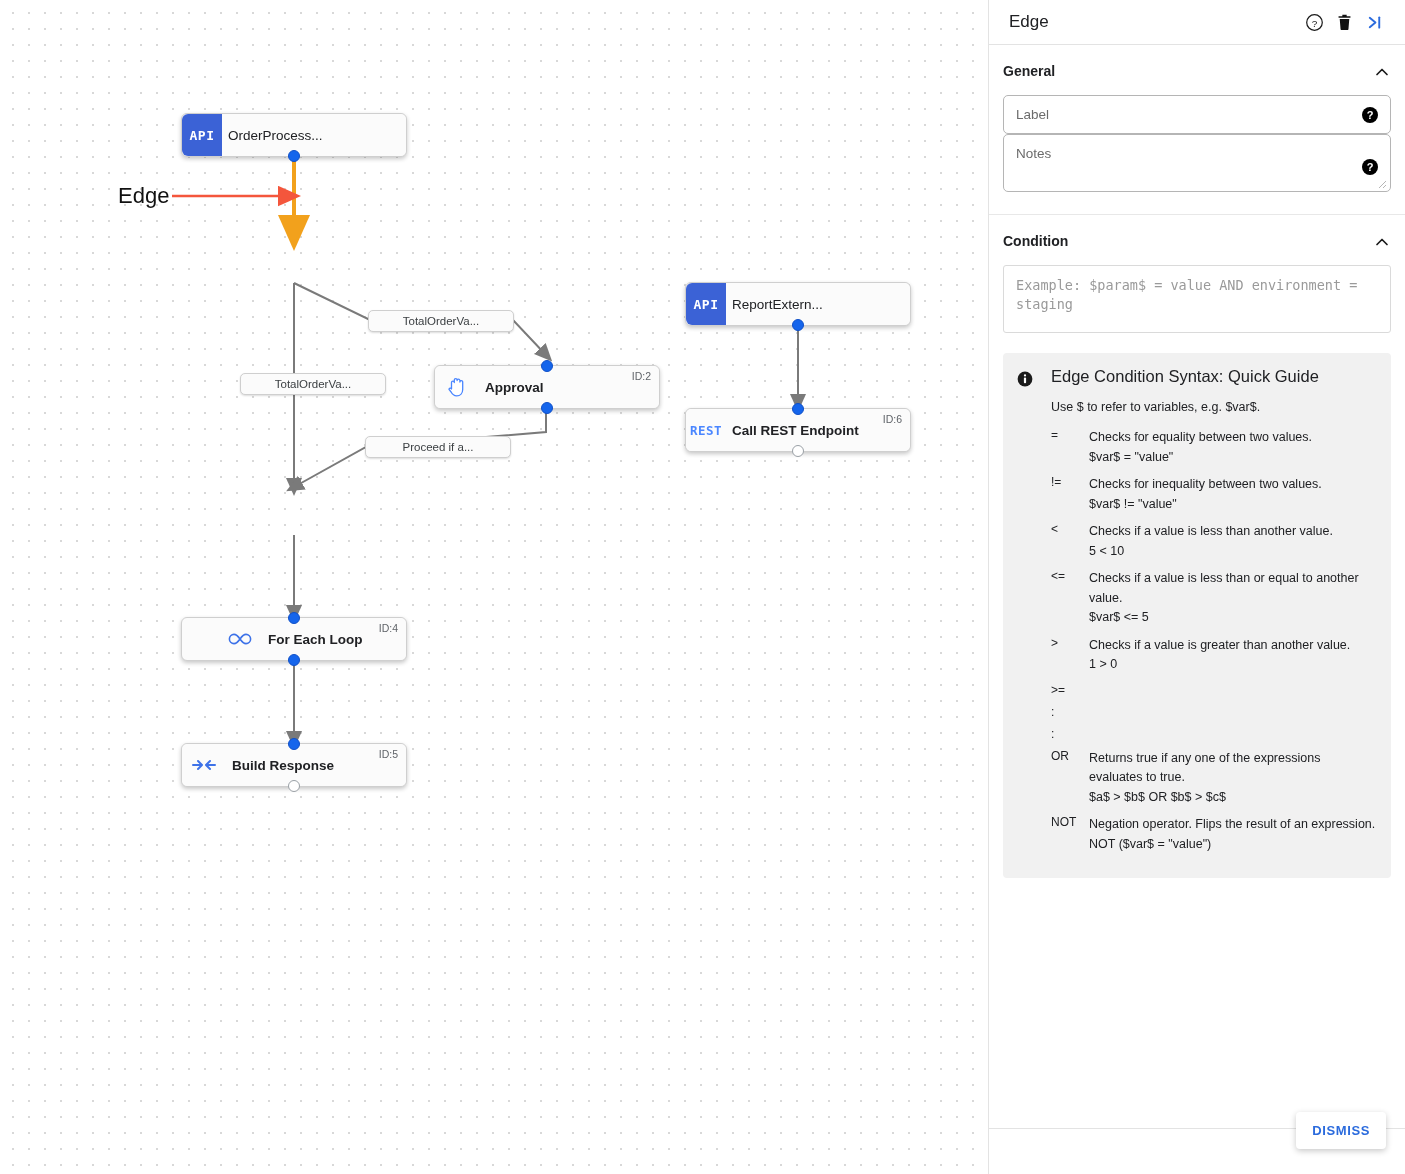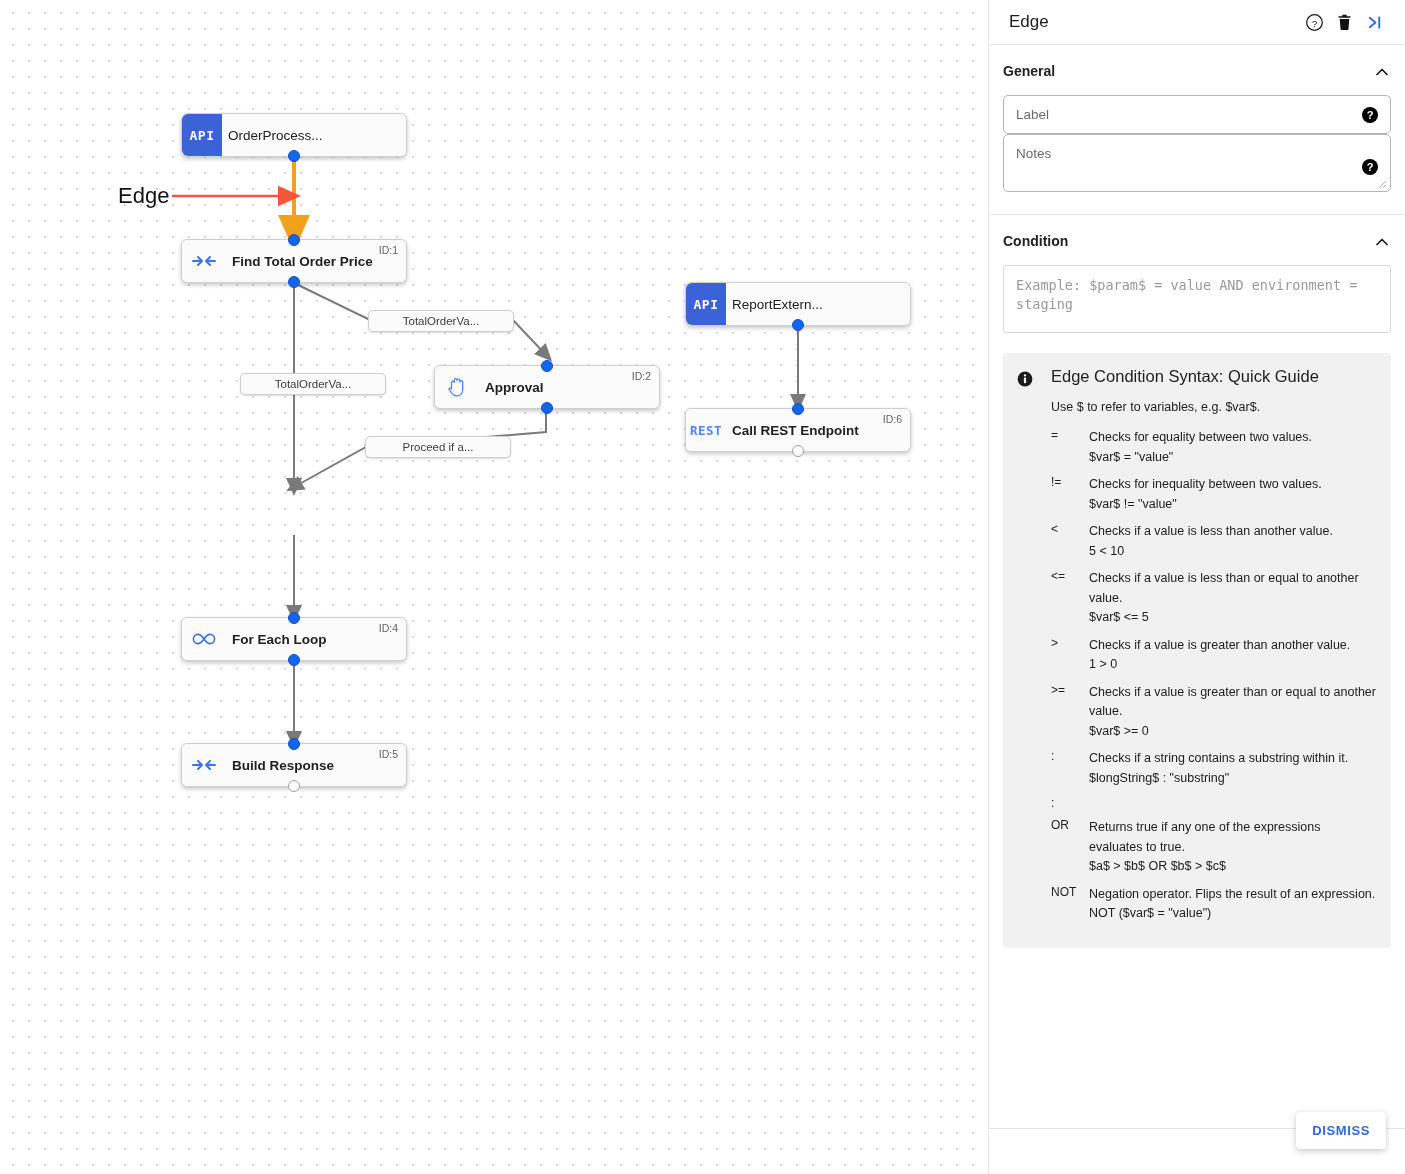--- a/index.html
+++ b/index.html
@@ -253,20 +253,6 @@
       <div class="port bottom"></div>
     </div>
 
-    <div class="node" style="left:181px; top:239px; width:226px; height:44px;">
-      <div class="inner">
-        <div class="iconwrap">
-          <svg width="24" height="16" viewBox="0 0 24 16">
-            <path d="M1,8 H9 M6,4 L10,8 L6,12" fill="none" stroke="#3d72e8" stroke-width="2" stroke-linecap="round" stroke-linejoin="round"></path>
-            <path d="M23,8 H15 M18,4 L14,8 L18,12" fill="none" stroke="#3d72e8" stroke-width="2" stroke-linecap="round" stroke-linejoin="round"></path>
-          </svg>
-        </div>
-        <div class="title">Find Total Order Price</div>
-      </div>
-      <div class="idlabel">ID:1</div>
-      <div class="port top"></div>
-      <div class="port bottom"></div>
-    </div>
 
     <div class="node" style="left:434px; top:365px; width:226px; height:44px;">
       <div class="inner">

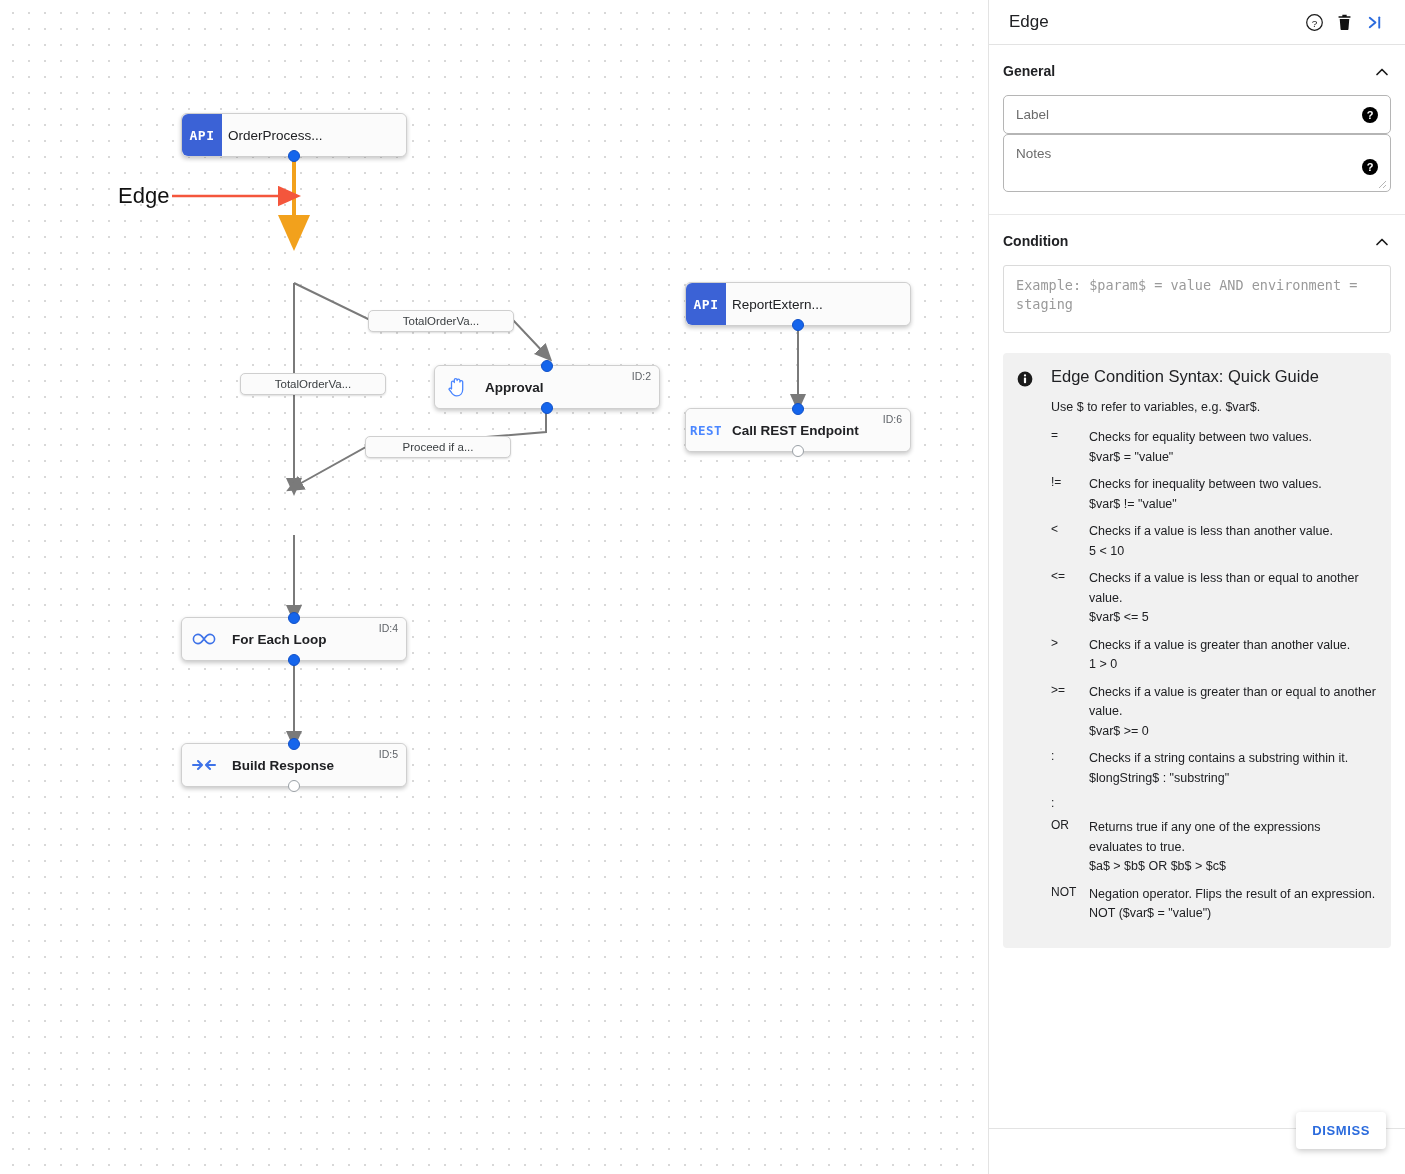--- a/index.html
+++ b/index.html
@@ -269,7 +269,7 @@
     </div>
 
 
-    <div class="node" style="left:181px; top:617px; width:226px; height:44px;">
+    <div class="node" style="left:181px; top:617px; width:226px; height:44px;padding-left:36px;">
       <div class="inner">
         <div class="iconwrap">
           <svg width="26" height="14" viewBox="0 0 26 14">

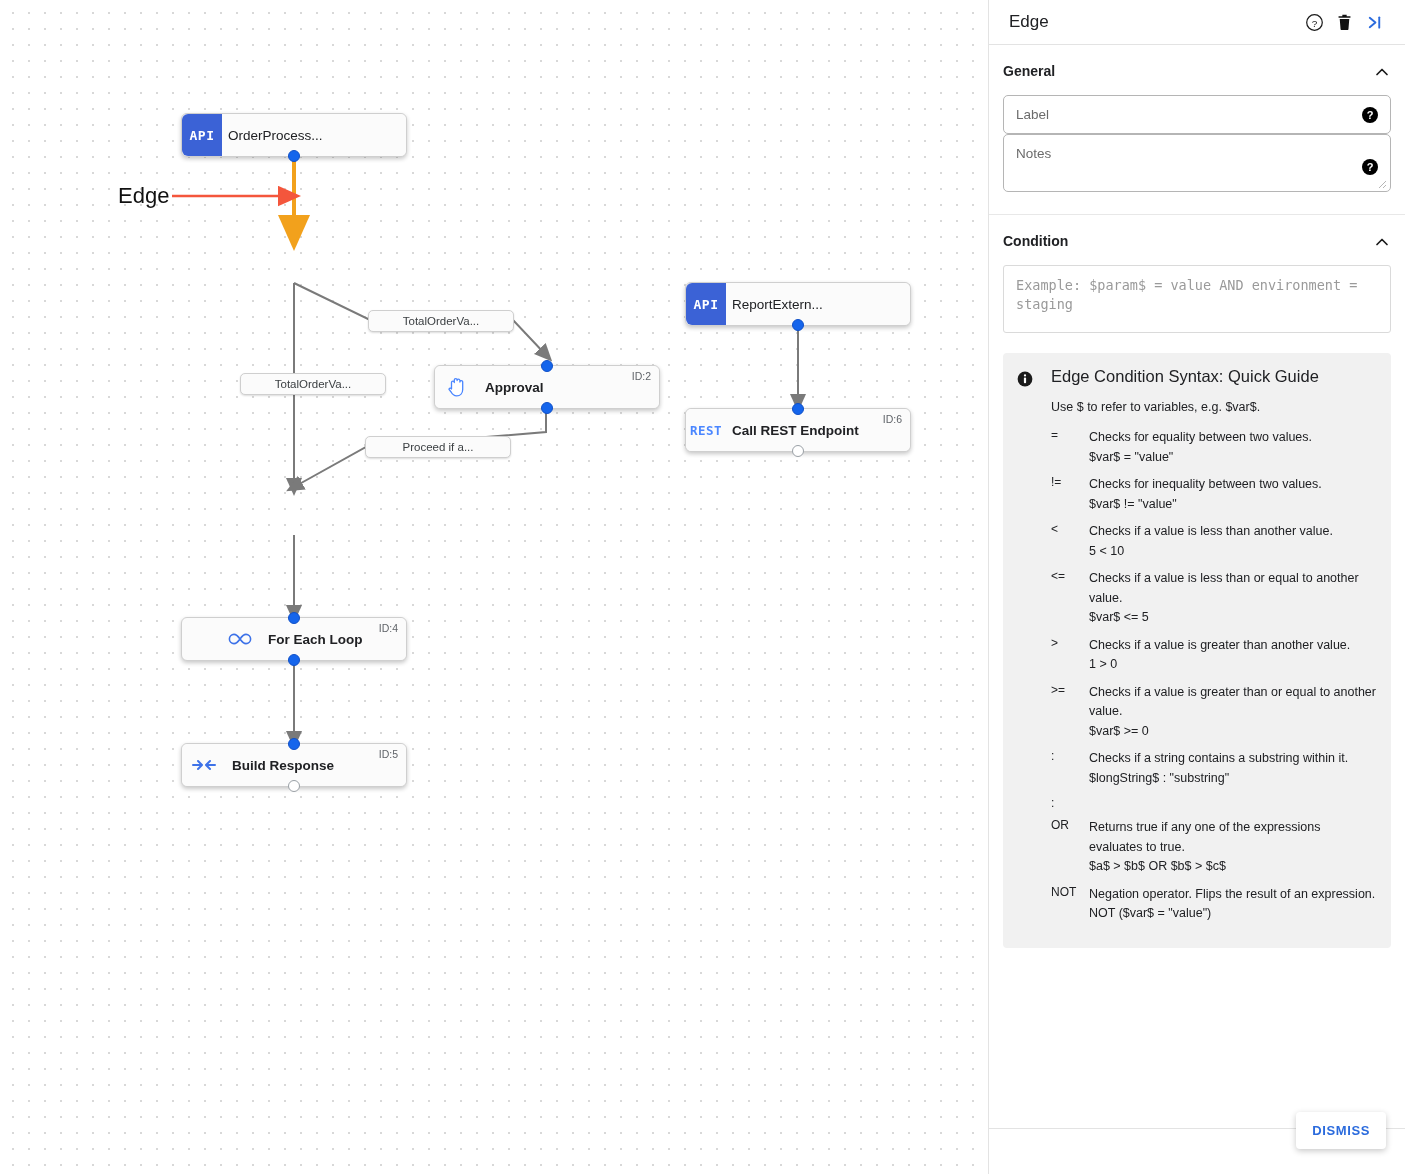--- a/index.html
+++ b/index.html
@@ -422,7 +422,6 @@
                 </div>
                 <div class="op-row">
                   <div class="op-key">&gt;=</div>
-                  <div class="op-def">Checks if a value is greater than or equal to another value.<div class="op-ex">$var$ &gt;= 0</div></div>
                 </div>
                 <div class="op-row">
                   <div class="op-key">:</div>

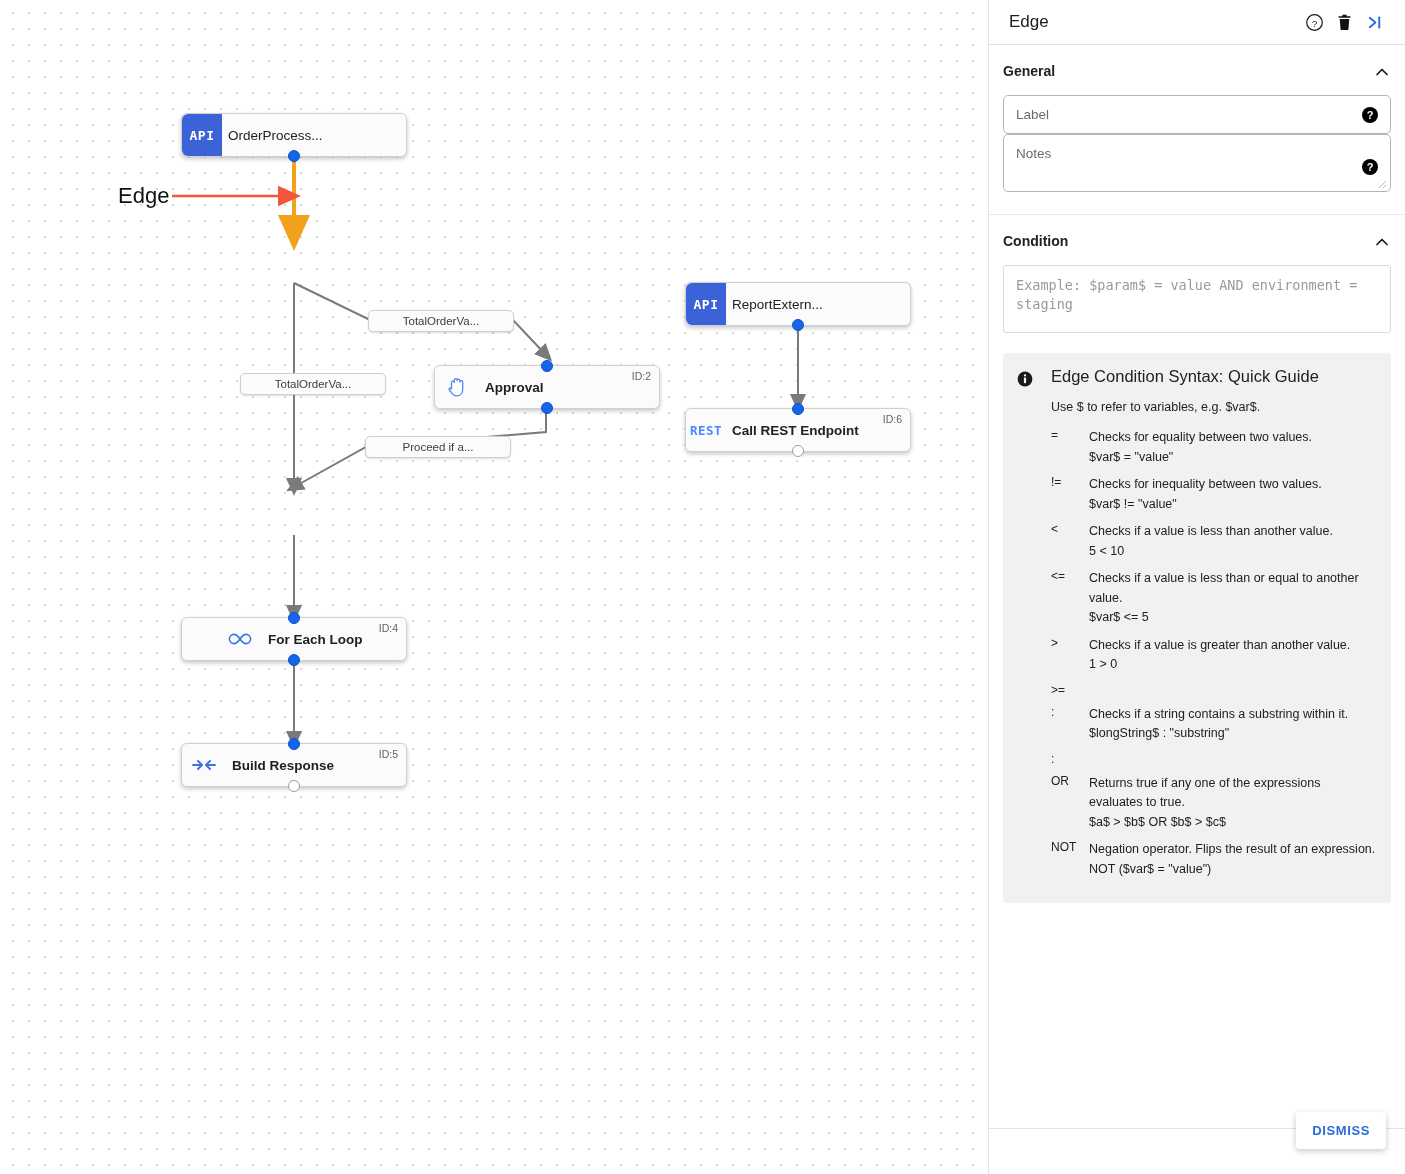--- a/index.html
+++ b/index.html
@@ -425,7 +425,6 @@
                 </div>
                 <div class="op-row">
                   <div class="op-key">:</div>
-                  <div class="op-def">Checks if a string contains a substring within it.<div class="op-ex">$longString$ : "substring"</div></div>
                 </div>
                 <div class="op-row">
                   <div class="op-key">:</div>

